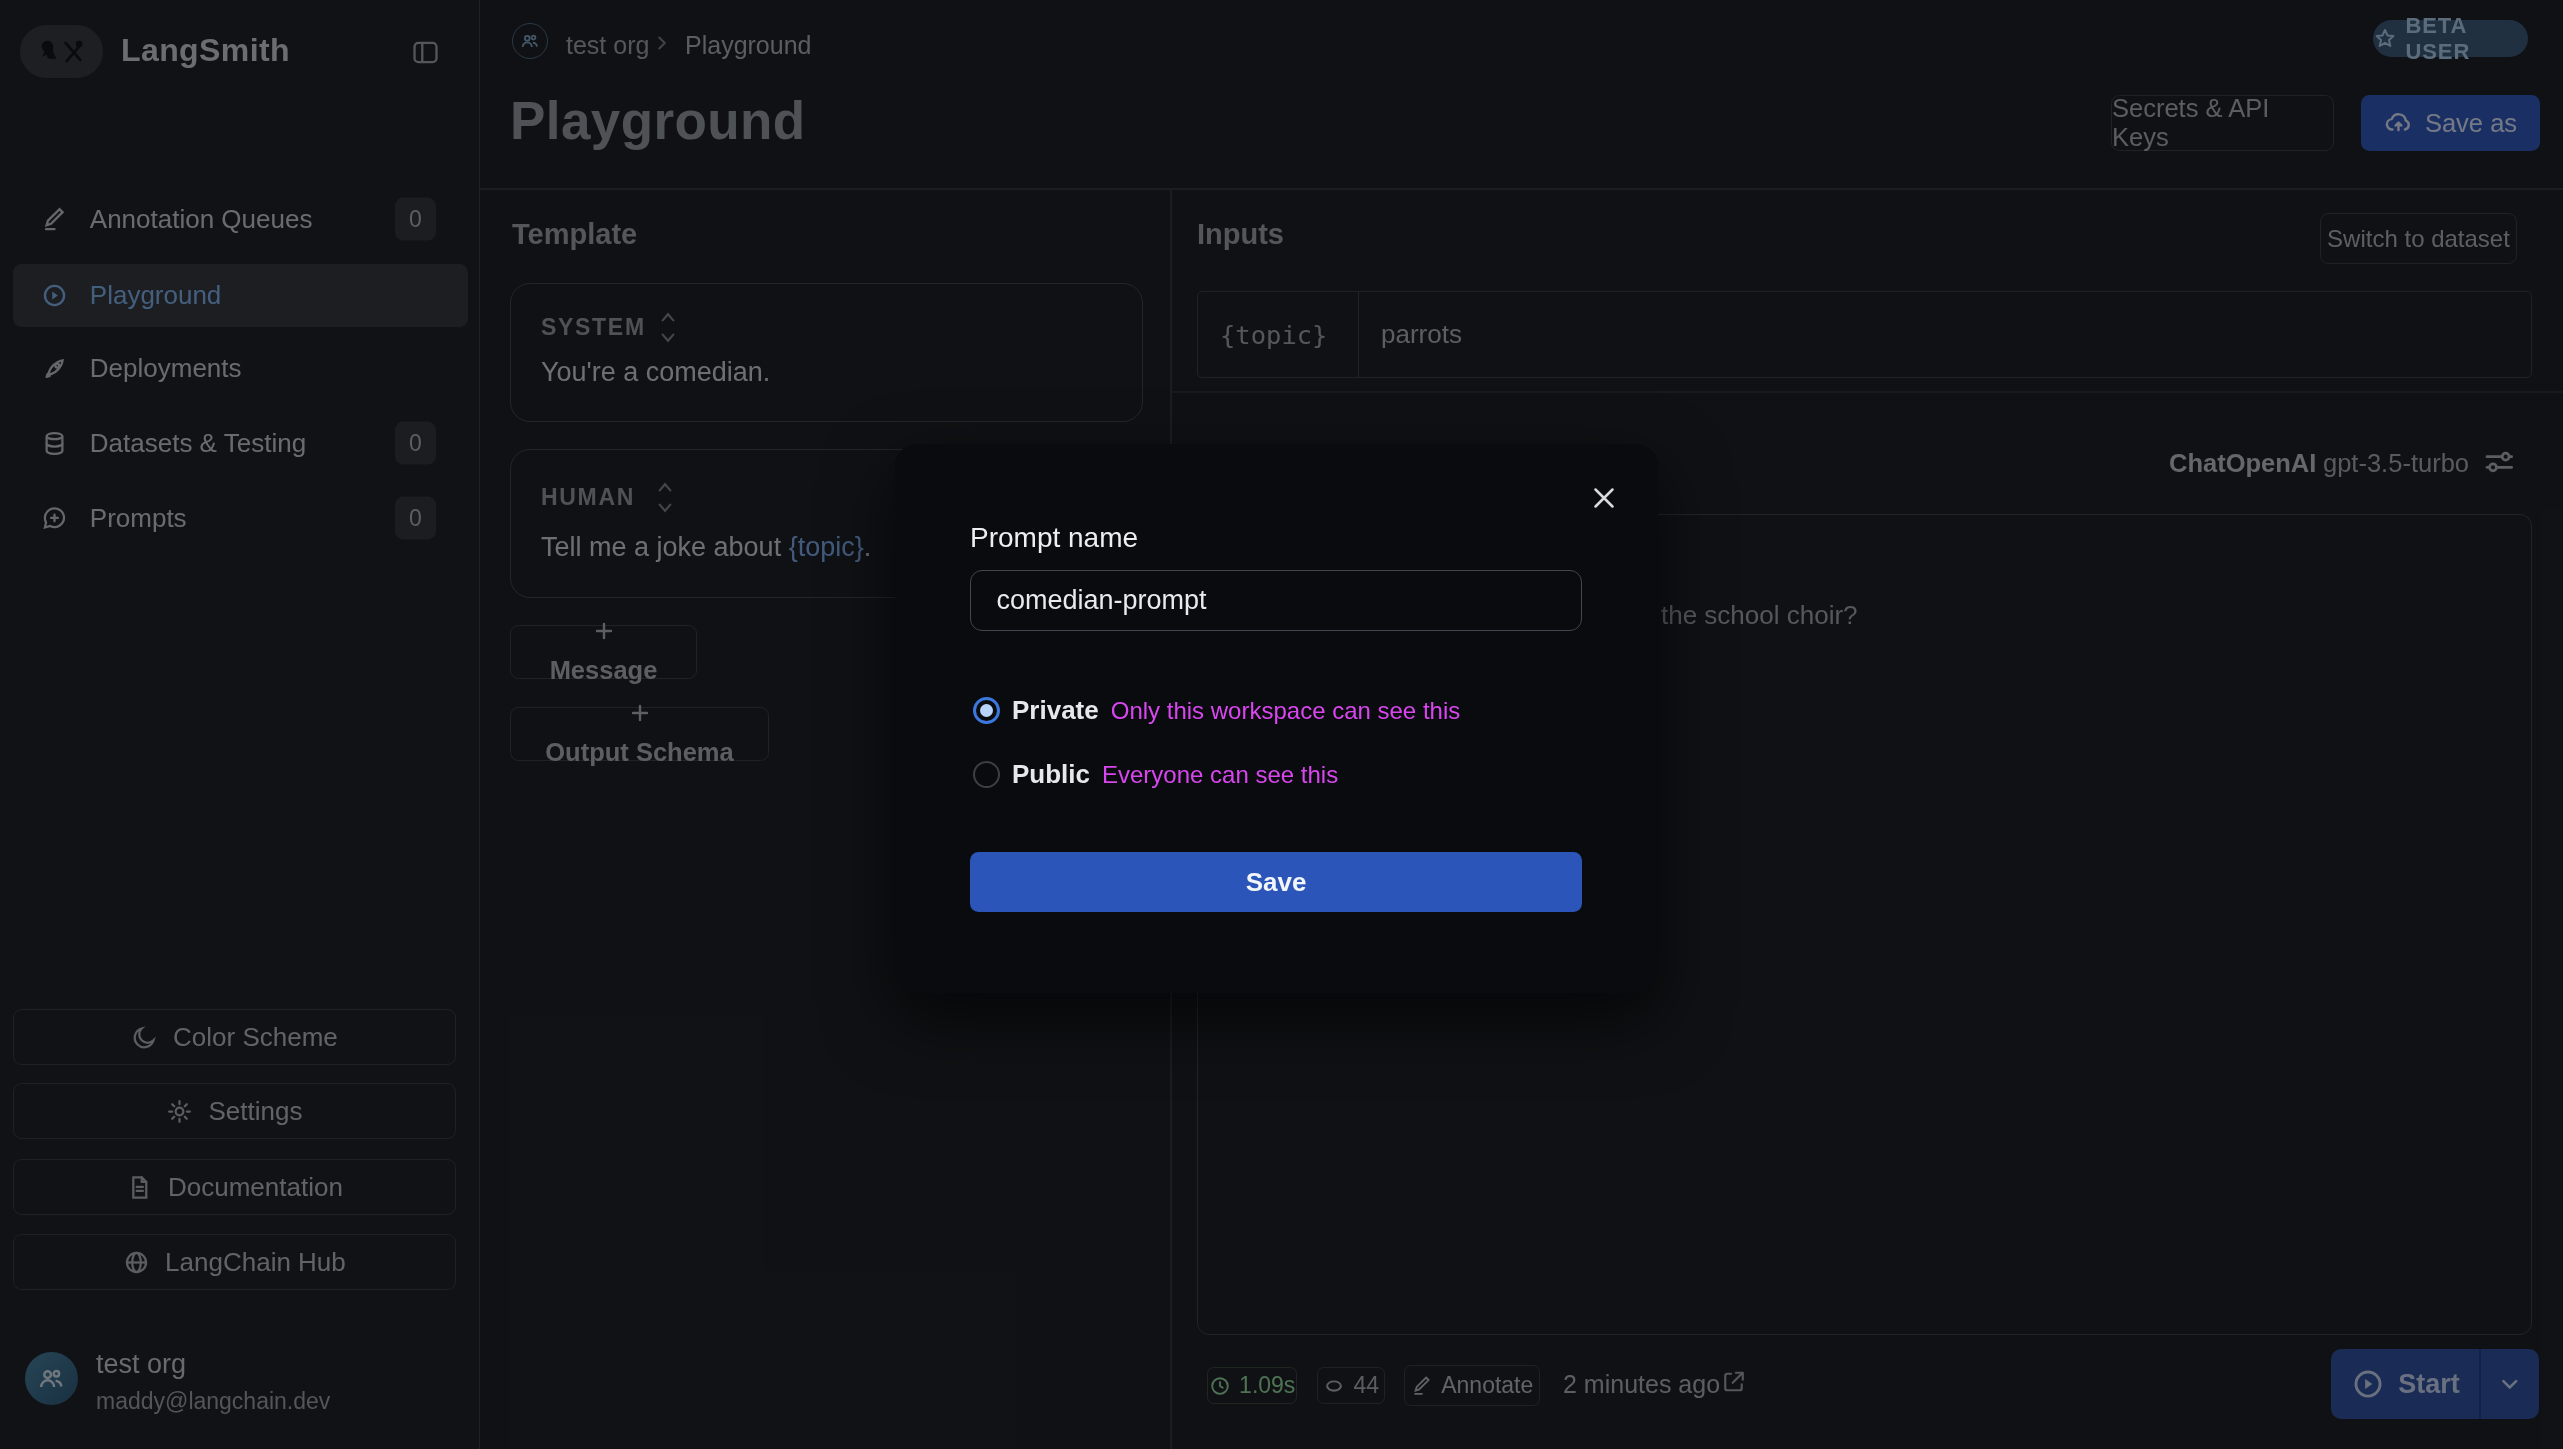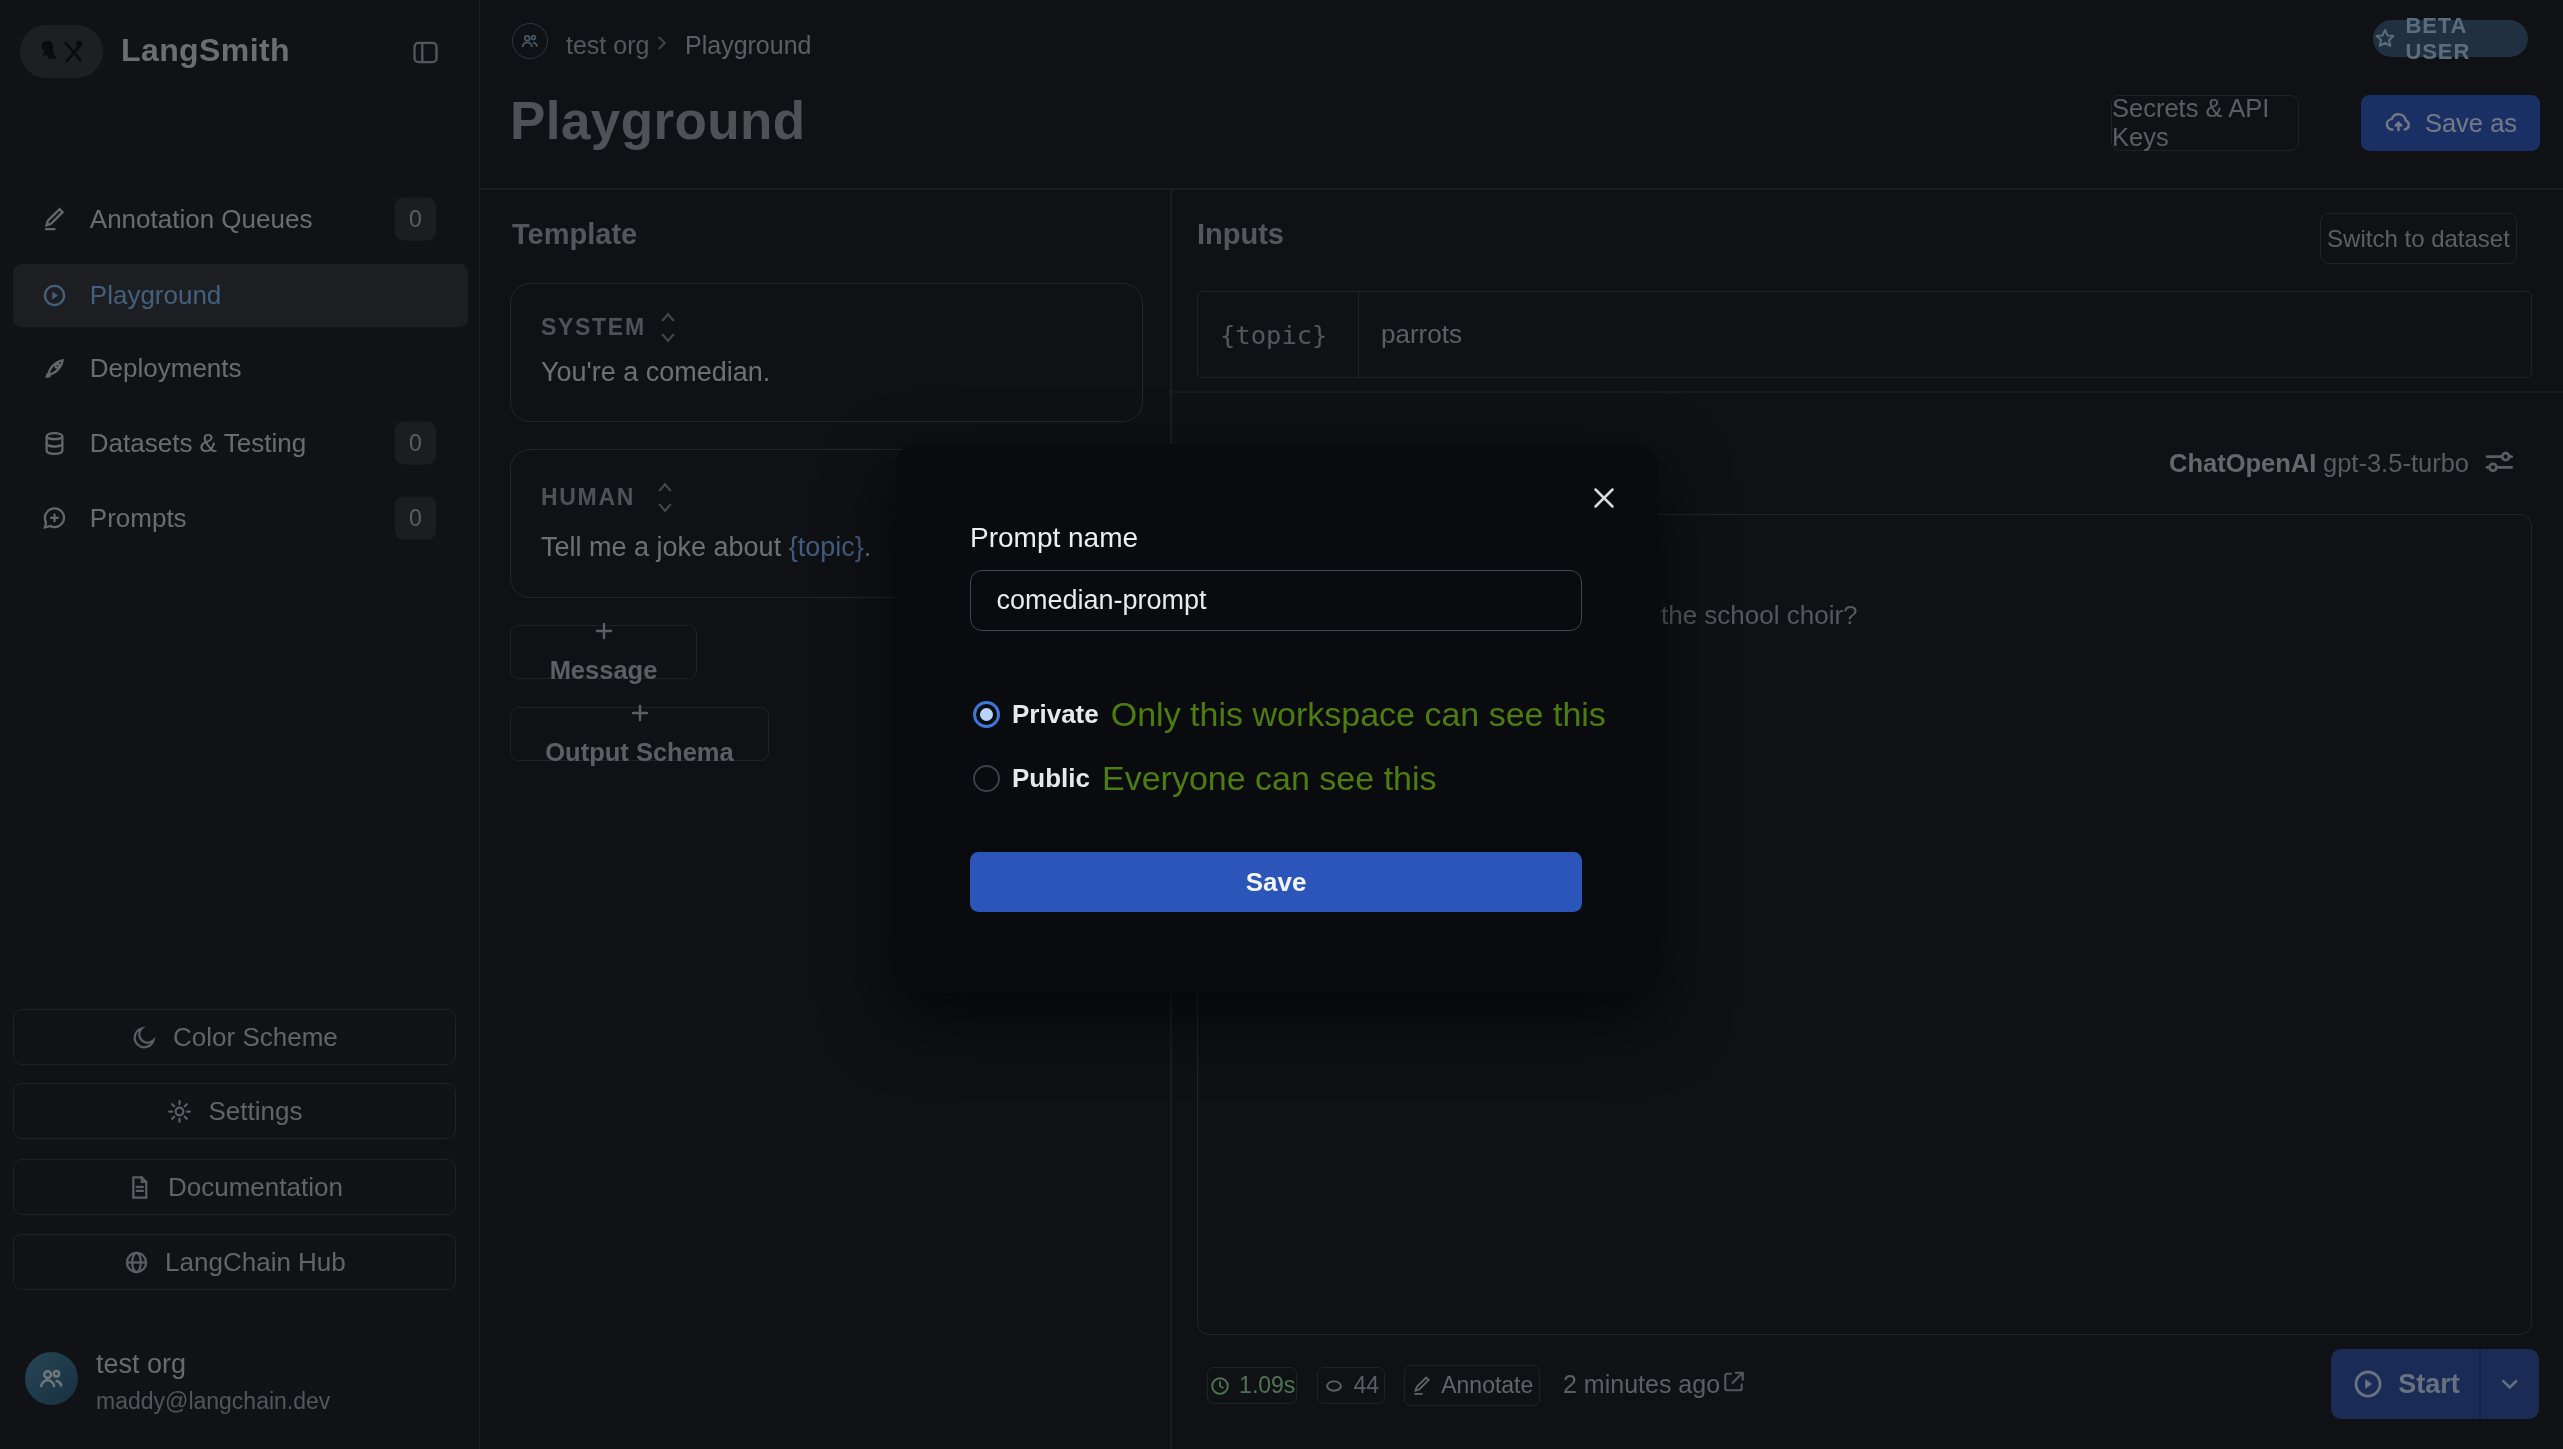--- a/index.html
+++ b/index.html
@@ -48,7 +48,7 @@
     color:#a9c9e6; }
   .beta-pill .blabel { font-size:22px; font-weight:600; letter-spacing:0.9px; }
   .page-title { left:510px; top:90px; font-size:53px; font-weight:700; color:#90969e; letter-spacing:0.4px; }
-  .secrets-btn { left:2111px; top:95px; width:188px; height:56px; border-radius:8.5px;
+  .secrets-btn { left:2111px; top:95px; width:223px; height:56px; border-radius:8.5px;
     border:1.7px solid #3b3f47; display:flex; align-items:center; justify-content:center;
     font-size:25.5px; color:#a6acb4; cursor:pointer; }
   .saveas-btn { left:2361px; top:95px; width:179px; height:56px; border-radius:8.5px;

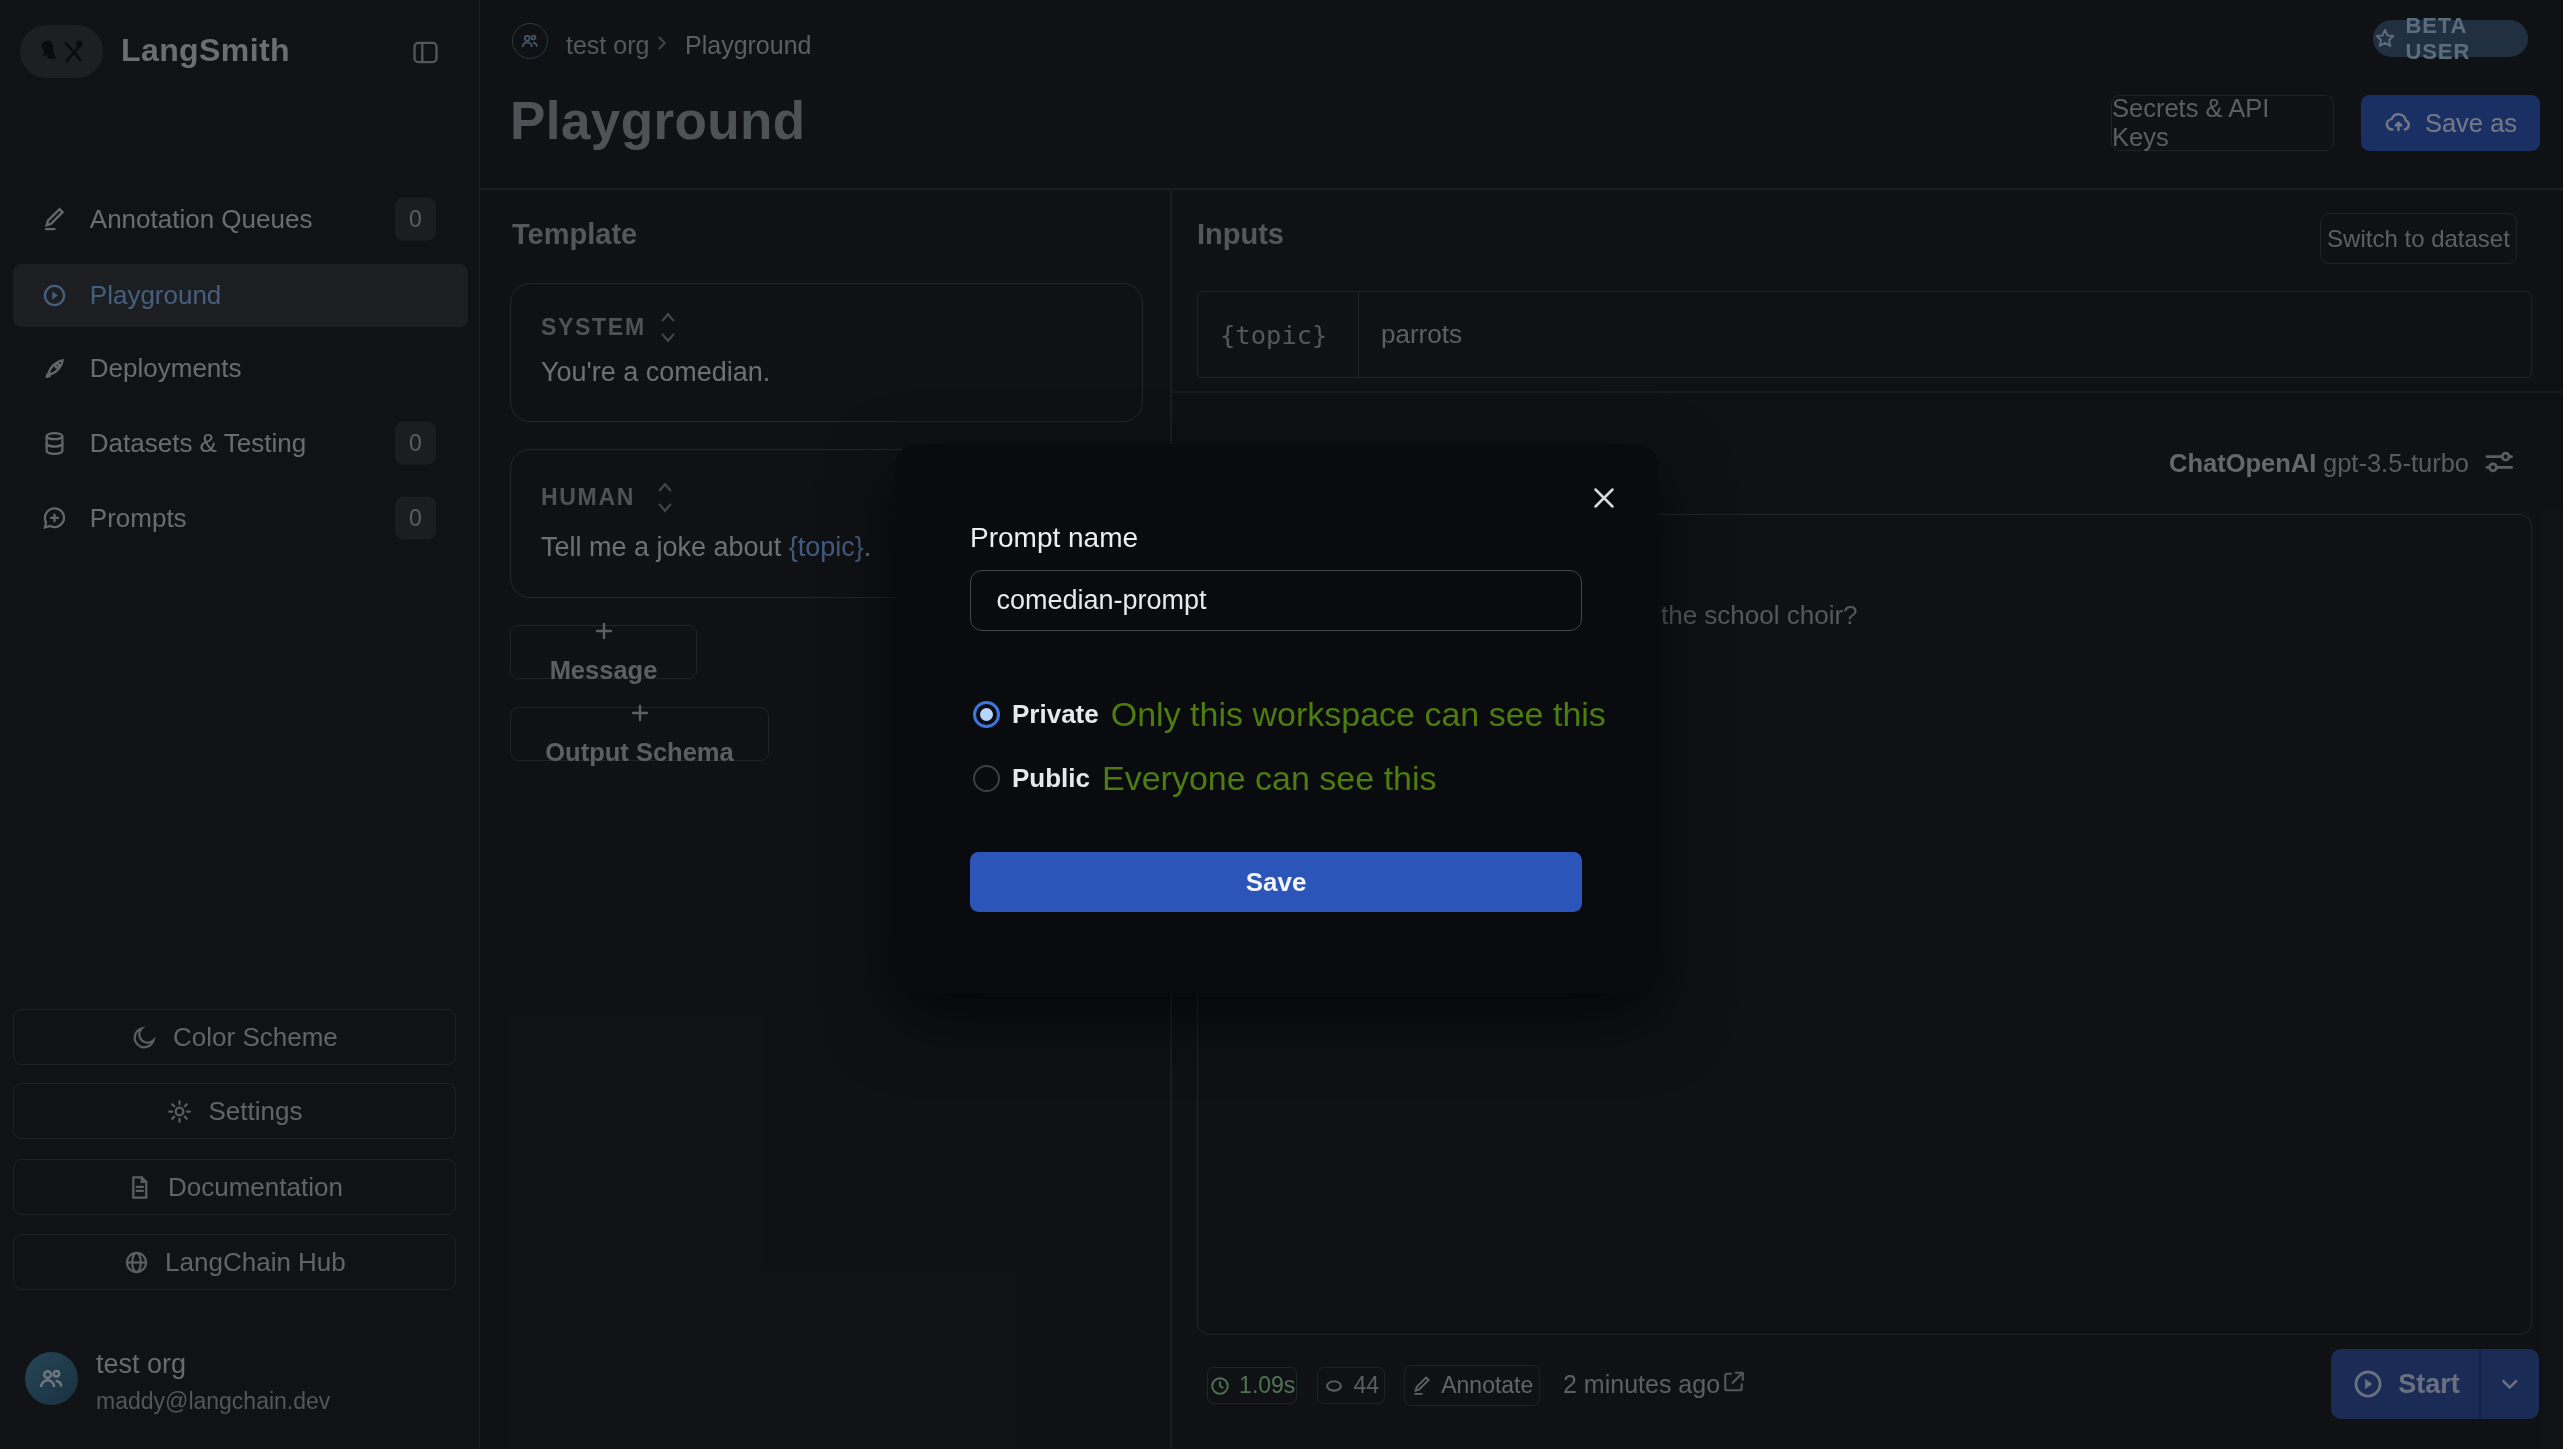--- a/index.html
+++ b/index.html
@@ -122,7 +122,7 @@
     margin:-6.8px 0 0 -6.8px; border-radius:50%; background:#b8d4fa; }
   .radio.unsel { border:2.6px solid #3c4047; }
   .radio-label { font-size:26px; font-weight:700; color:#e6e8eb; }
-  .radio-desc { font-size:34px; color:#4d7c0f; }
+  .radio-desc { font-size:24px; color:#d946ef; }
   .modal-save { position:absolute; left:75px; top:408px; width:612px; height:60px;
     border-radius:8.5px; background:#2b55b8; display:flex; align-items:center; justify-content:center;
     font-size:26px; font-weight:700; color:#f2f5f9; cursor:pointer; }

